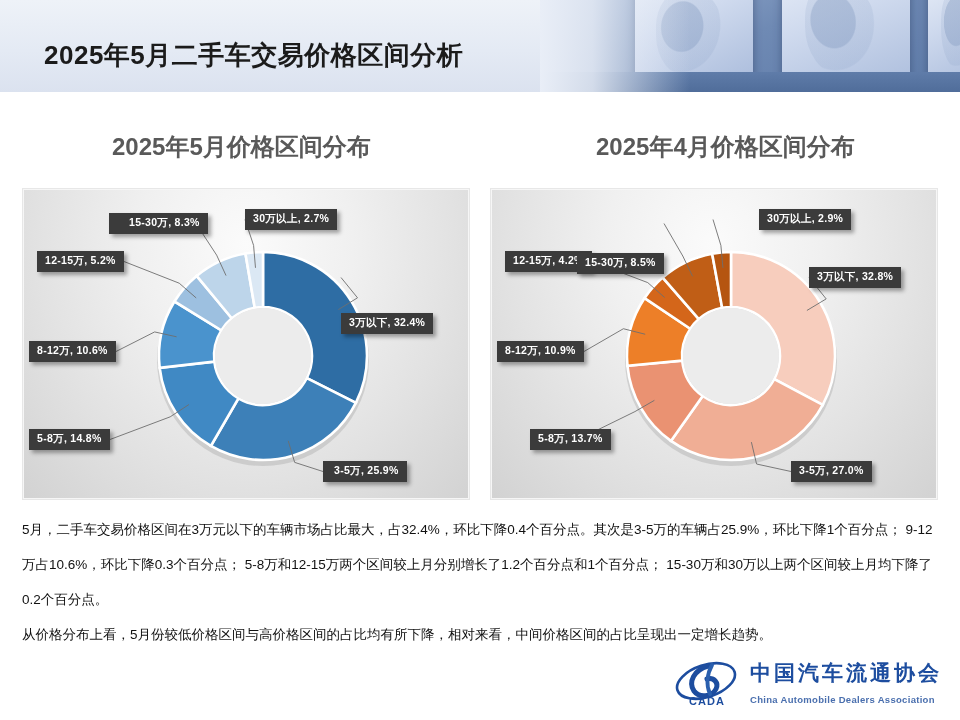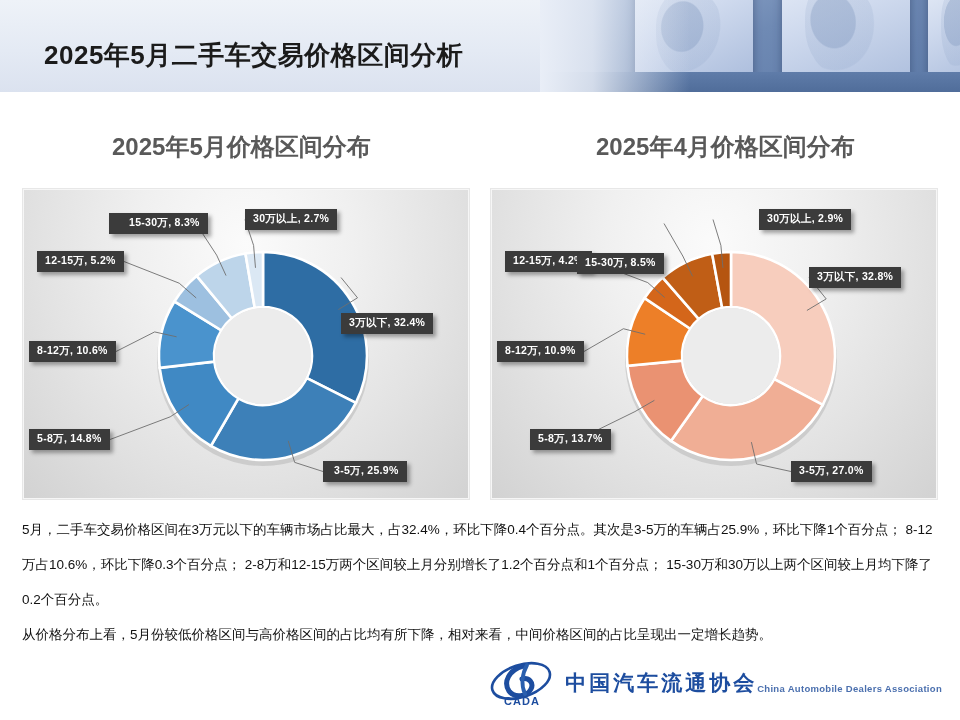--- a/index.html
+++ b/index.html
@@ -212,7 +212,7 @@
   </div>
 
 <div id="body-text">
-  <p>5月，二手车交易价格区间在3万元以下的车辆市场占比最大，占32.4%，环比下降0.4个百分点。其次是3-5万的车辆占25.9%，环比下降1个百分点； 8-12万占10.6%，环比下降0.3个百分点； 2-8万和12-15万两个区间较上月分别增长了1.2个百分点和1个百分点； 15-30万和30万以上两个区间较上月均下降了0.2个百分点。</p>
+  <p>5月，二手车交易价格区间在3万元以下的车辆市场占比最大，占32.4%，环比下降0.4个百分点。其次是3-5万的车辆占25.9%，环比下降1个百分点； 9-12万占10.6%，环比下降0.3个百分点； 5-8万和12-15万两个区间较上月分别增长了1.2个百分点和1个百分点； 15-30万和30万以上两个区间较上月均下降了0.2个百分点。</p>
   <p>从价格分布上看，5月份较低价格区间与高价格区间的占比均有所下降，相对来看，中间价格区间的占比呈现出一定增长趋势。</p>
 </div>
 

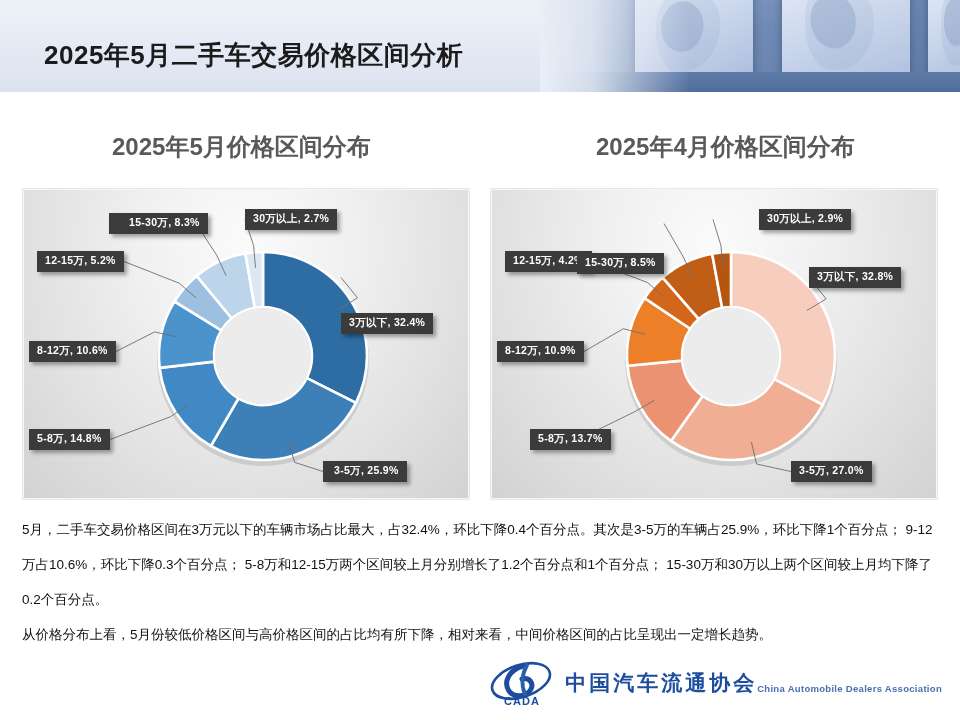--- a/index.html
+++ b/index.html
@@ -96,7 +96,7 @@
     display:flex;align-items:center;gap:10px;
   }
   #logo-mark{position:relative;width:66px;height:50px;}
-  #logo-text{display:flex;flex-direction:row;line-height:1;}
+  #logo-text{display:flex;flex-direction:column;line-height:1;}
   #logo-cn{font-size:21px;font-weight:bold;color:#1d4d9f;letter-spacing:3px;white-space:nowrap;}
   #logo-en{font-size:9.5px;font-weight:bold;color:#4a6fae;letter-spacing:0.3px;white-space:nowrap;margin-top:12px;}
 </style>

